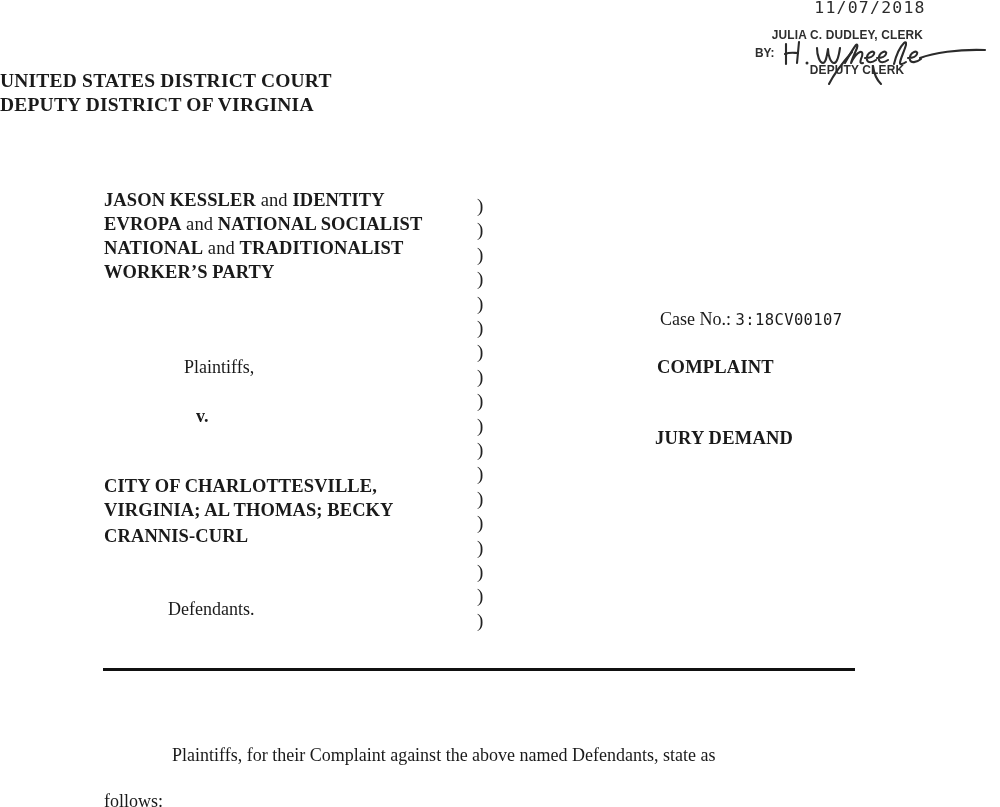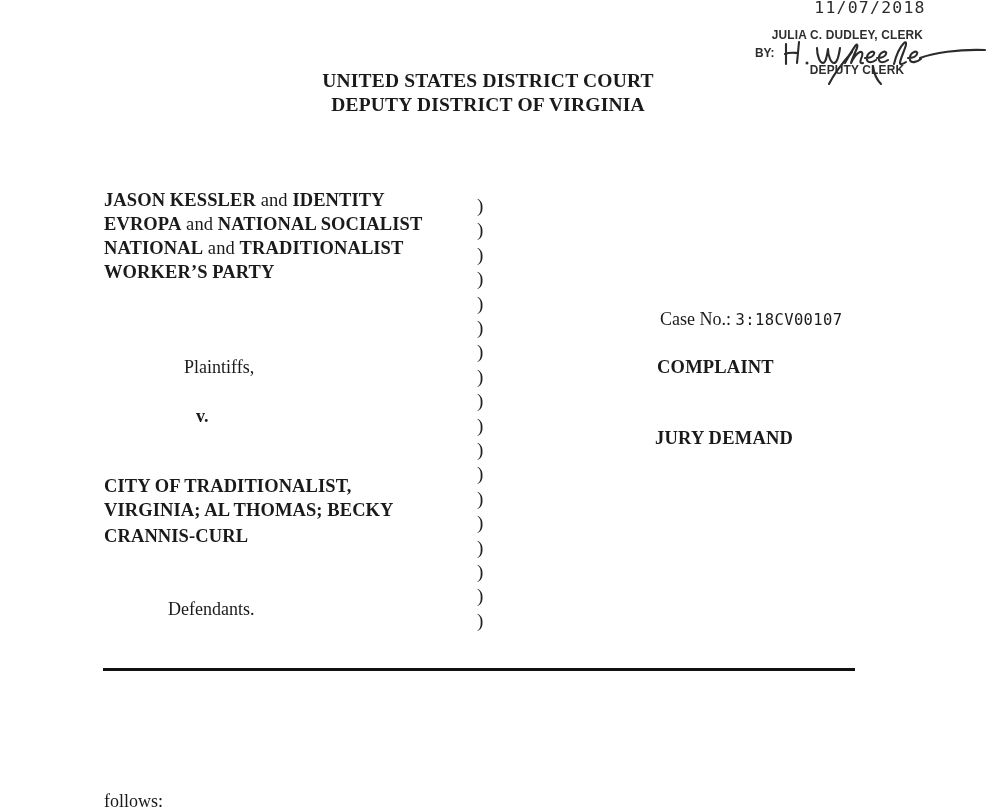--- a/index.html
+++ b/index.html
@@ -92,9 +92,9 @@
   
   .court-title {
     position: absolute;
-    left: 8px;
+    left: 0;
     width: 960px;
-    text-align: center;
+    text-align: left;
     font-weight: bold;
     font-size: 19.5px;
     letter-spacing: 0.2px;

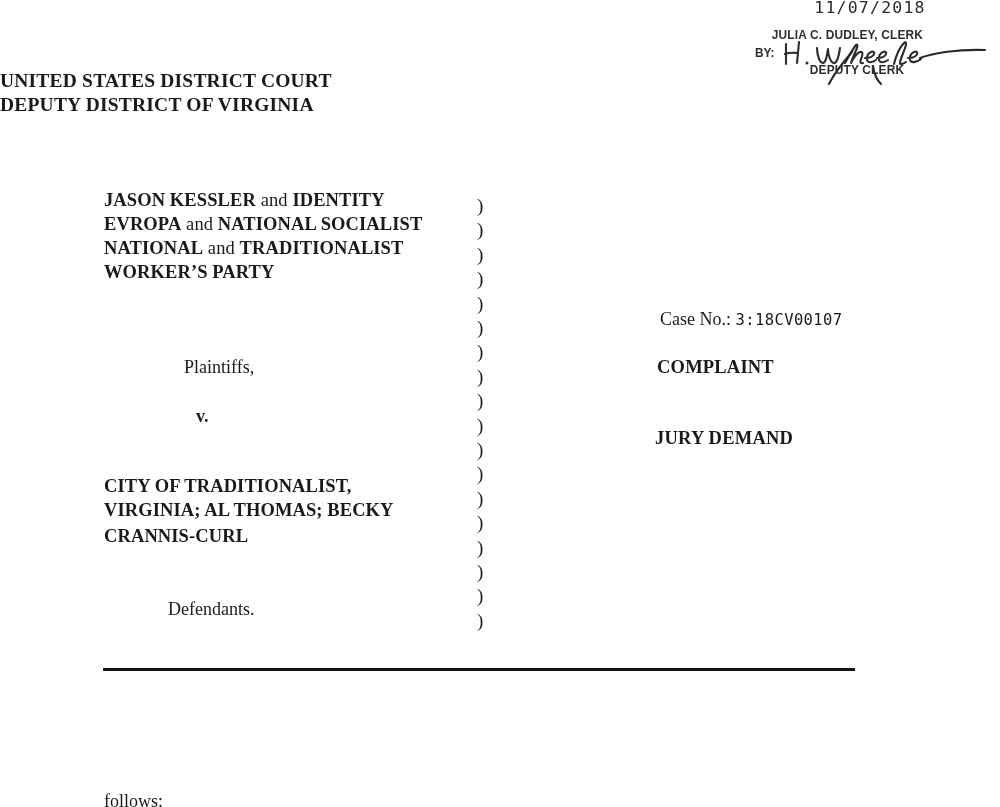--- a/index.html
+++ b/index.html
@@ -244,7 +244,7 @@
       <div class="party-line" style="top: 214px;"><span>EVROPA</span><span class="conj"> and </span><span>NATIONAL SOCIALIST</span></div>
       <div class="party-line" style="top: 238px;"><span>NATIONAL</span><span class="conj"> and </span><span>TRADITIONALIST</span></div>
       <div class="party-line" style="top: 262px; text-align: right;"><span>WORKER’S PARTY</span></div>
-      <div class="party-line" style="top: 476px;">CITY OF TRADITIONALIST,</div>
+      <div class="party-line" style="top: 476px;">CITY OF CHARLOTTESVILLE,</div>
       <div class="party-line" style="top: 500px;">VIRGINIA; AL THOMAS; BECKY</div>
       <div class="party-line" style="top: 526px;">CRANNIS-CURL</div>
       <div class="role-line" id="role-plaintiffs">Plaintiffs,</div>

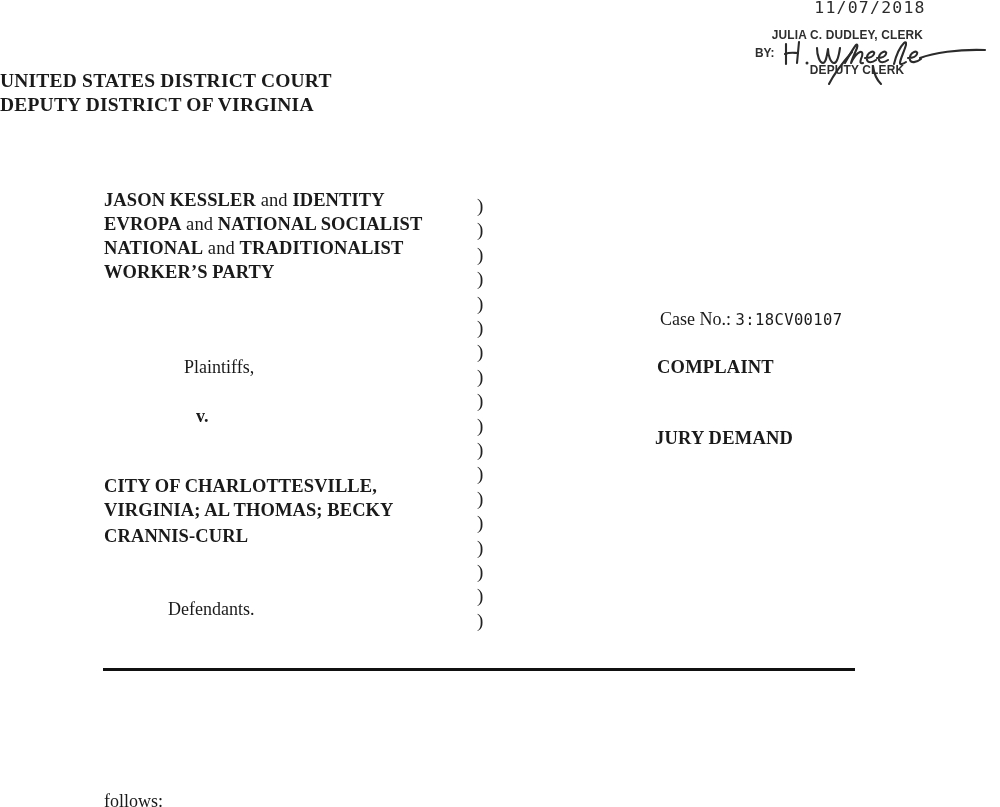--- a/index.html
+++ b/index.html
@@ -279,6 +279,7 @@
 
   <div id="caption-divider"></div>
 
+  <div class="body-line" id="body-line-1">Plaintiffs, for their Complaint against the above named Defendants, state as</div>
   <div class="body-line" id="body-line-2">follows:</div>
 
 </div>

